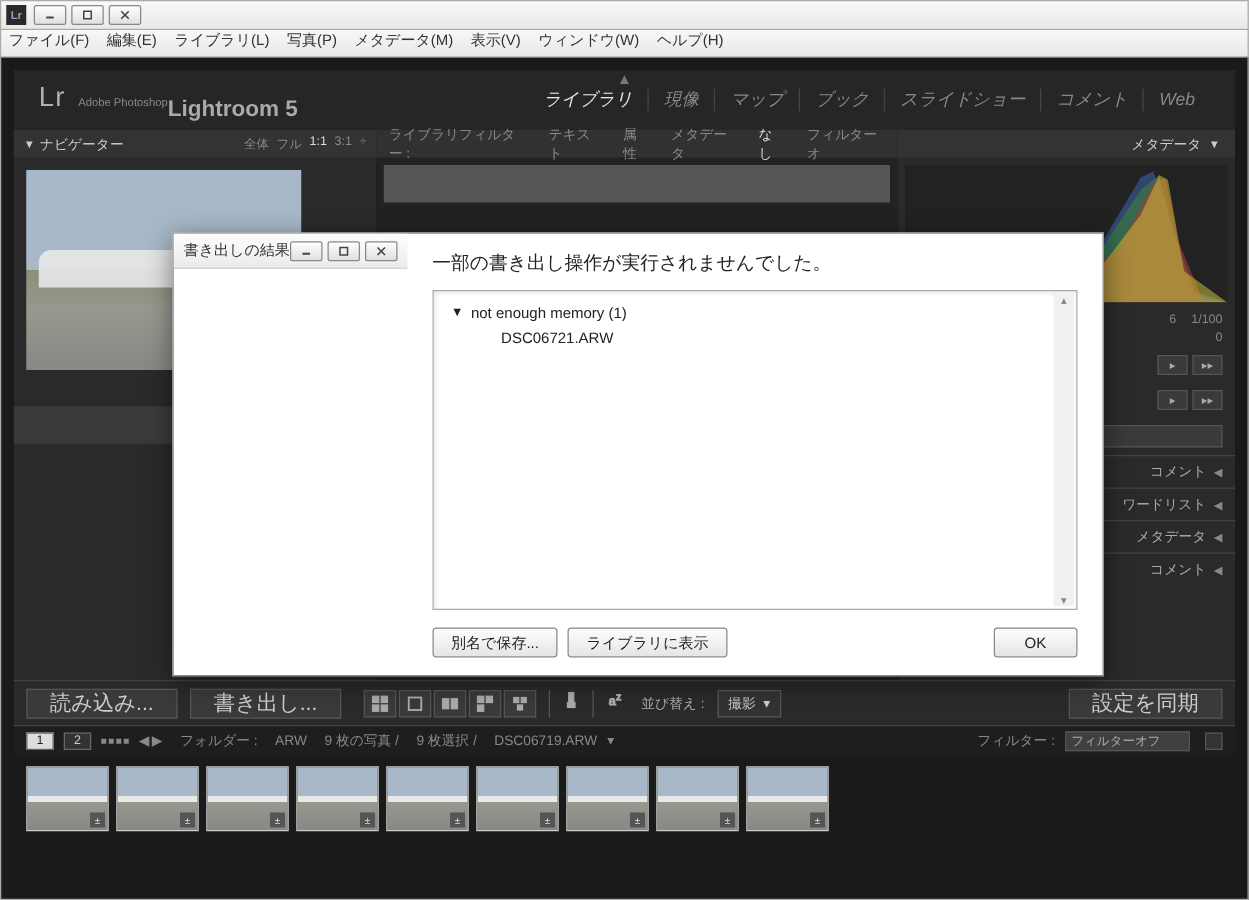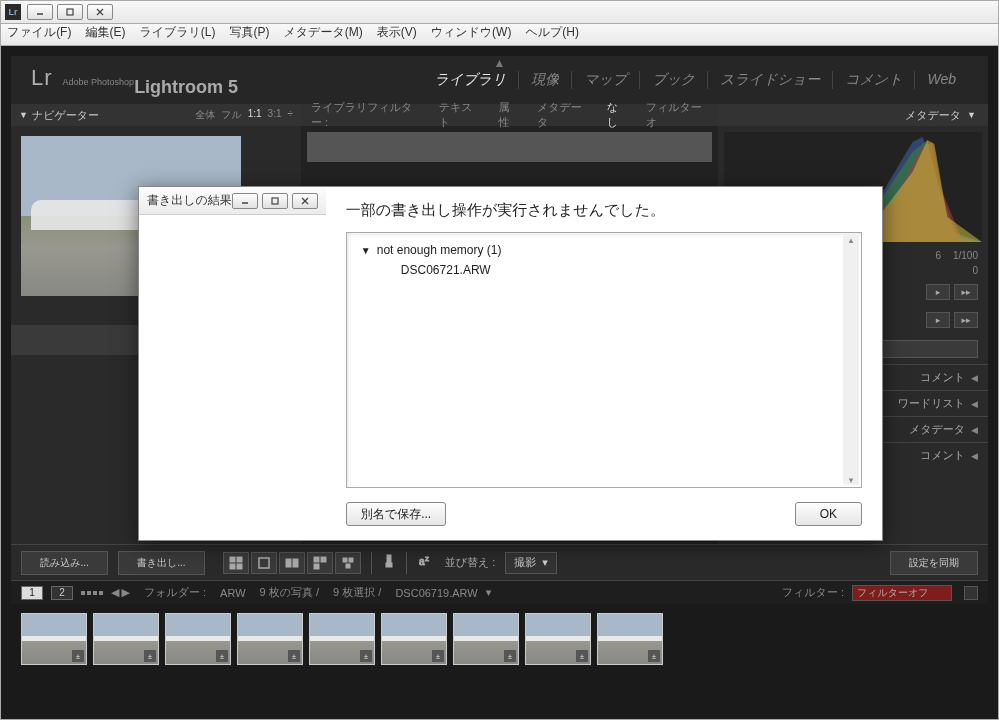--- a/index.html
+++ b/index.html
@@ -401,6 +401,7 @@
       </div>
       <div class="dlg-btns">
         <div class="btn">別名で保存...</div>
+        <div class="btn">ライブラリに表示</div>
         <div class="btn primary">OK</div>
       </div>
     </div>

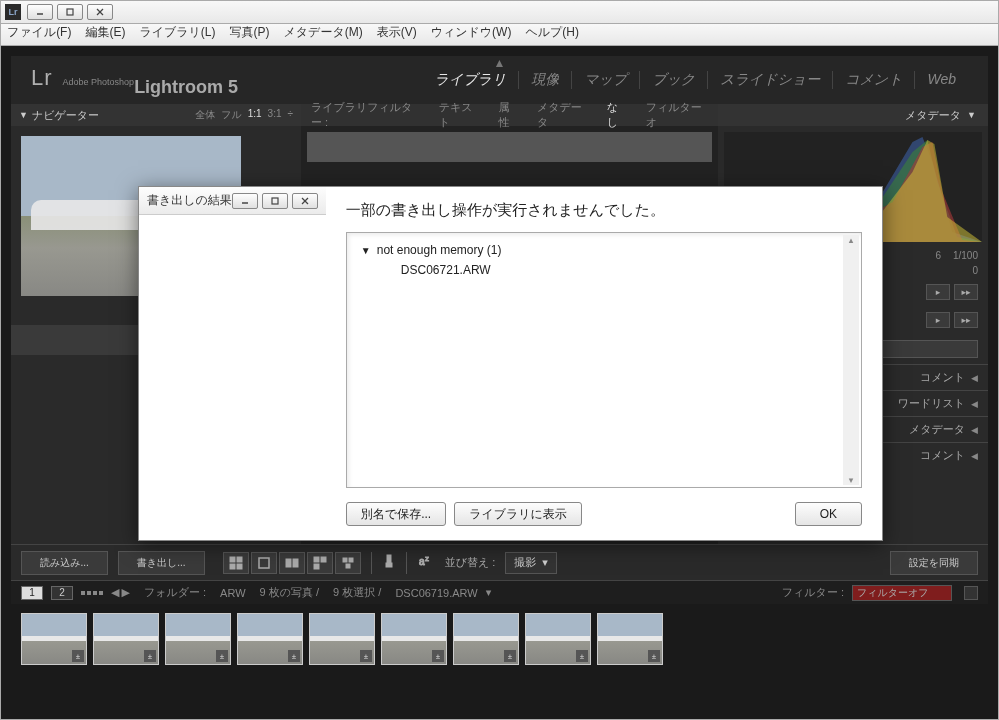--- a/index.html
+++ b/index.html
@@ -70,7 +70,7 @@
 
 
 .toolbar { height: 36px; background: #2a2a2a; display: flex; align-items: center; padding: 0 10px; gap: 10px; border-top:1px solid #444;}
-.tb-btn { height: 24px; padding: 0 18px; background: #3a3a3a; border: 1px solid #555; color: #ccc; font-size: 10px; display:flex; align-items:center; cursor:pointer;}
+.tb-btn { height: 24px; padding: 0 18px; background: #3a3a3a; border: 1px solid #555; color: #ccc; font-size: 17px; display:flex; align-items:center; cursor:pointer;}
 .view-switch { display:flex; gap:2px; margin-left:8px;}
 .view-switch .vs { width:26px; height:22px; background:#3a3a3a; border:1px solid #555; cursor:pointer; display:flex;align-items:center;justify-content:center;}
 .vs svg{width:14px;height:14px;fill:#aaa;stroke:#aaa;}

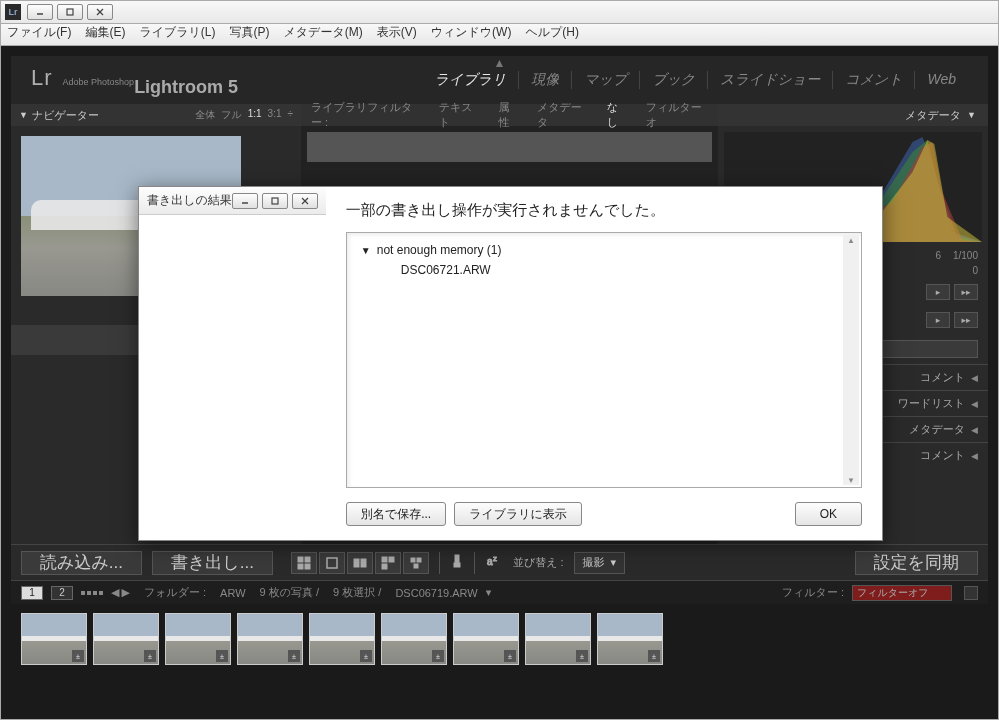--- a/index.html
+++ b/index.html
@@ -88,7 +88,7 @@
 .film-header .arrows span{cursor:pointer;}
 .film-header .crumb{margin-left:6px;}
 .film-header .flt{margin-left:auto;}
-.film-header .flt-sel{width:100px;height:16px;background:#7f1d1d;border:1px solid #555;color:#aaa;font-size:10px;display:flex;align-items:center;padding:0 4px;cursor:pointer;}
+.film-header .flt-sel{width:100px;height:16px;background:#404040;border:1px solid #555;color:#aaa;font-size:10px;display:flex;align-items:center;padding:0 4px;cursor:pointer;}
 .film-header .lock{width:14px;height:14px;background:#333;border:1px solid #555;margin-left:4px;cursor:pointer;}
 
 

